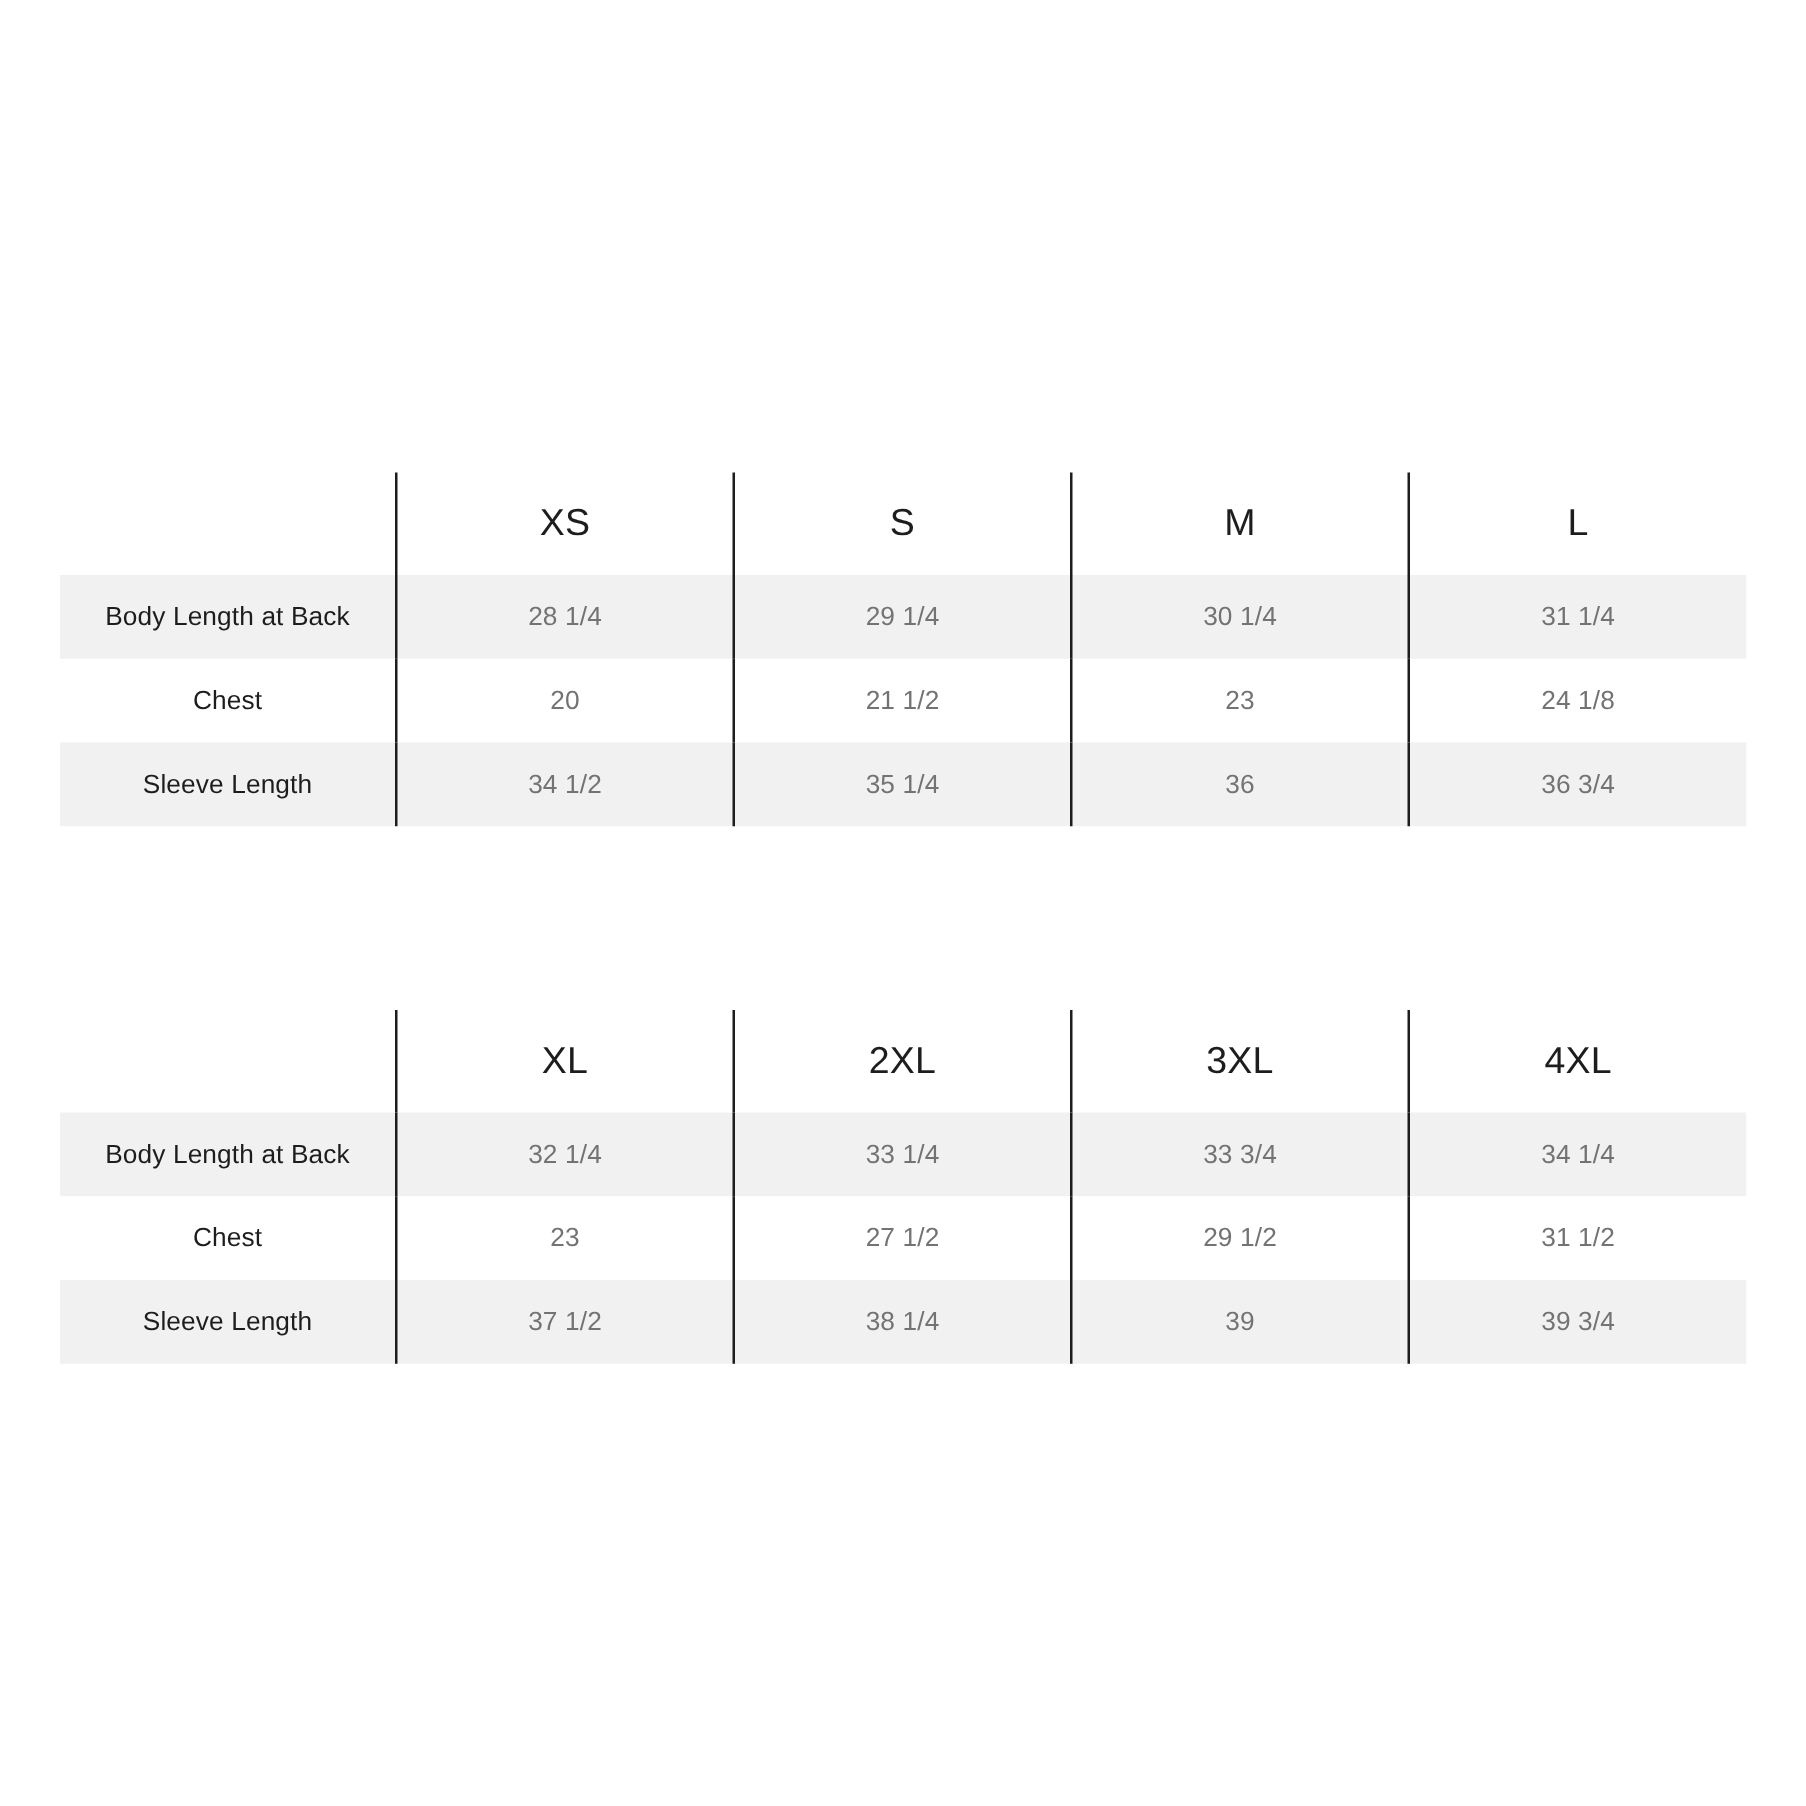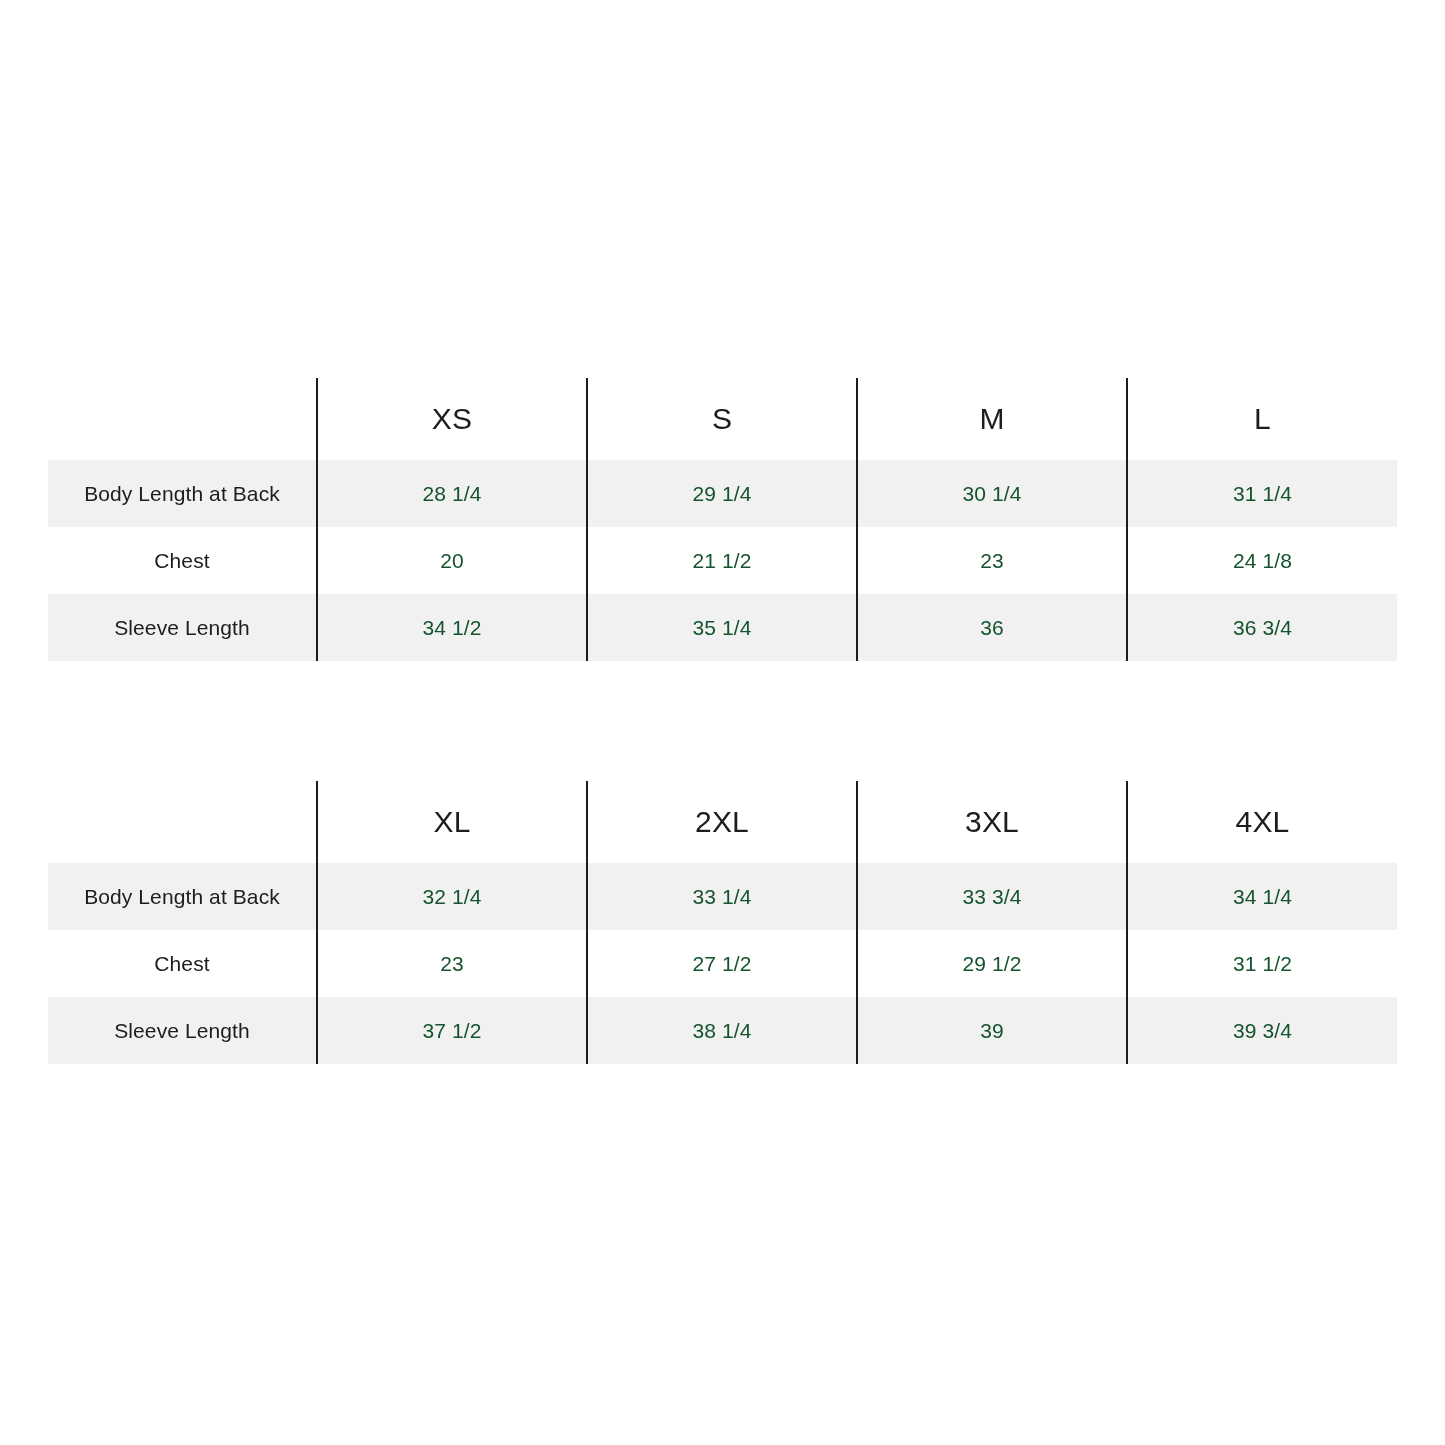--- a/index.html
+++ b/index.html
@@ -80,7 +80,7 @@
   }
   .size-table tbody td.value {
     font-size: 21px;
-    color: #14532d;
+    color: #737373;
     border-right: 2px solid #1d1d1d;
     letter-spacing: 0.1px;
   }

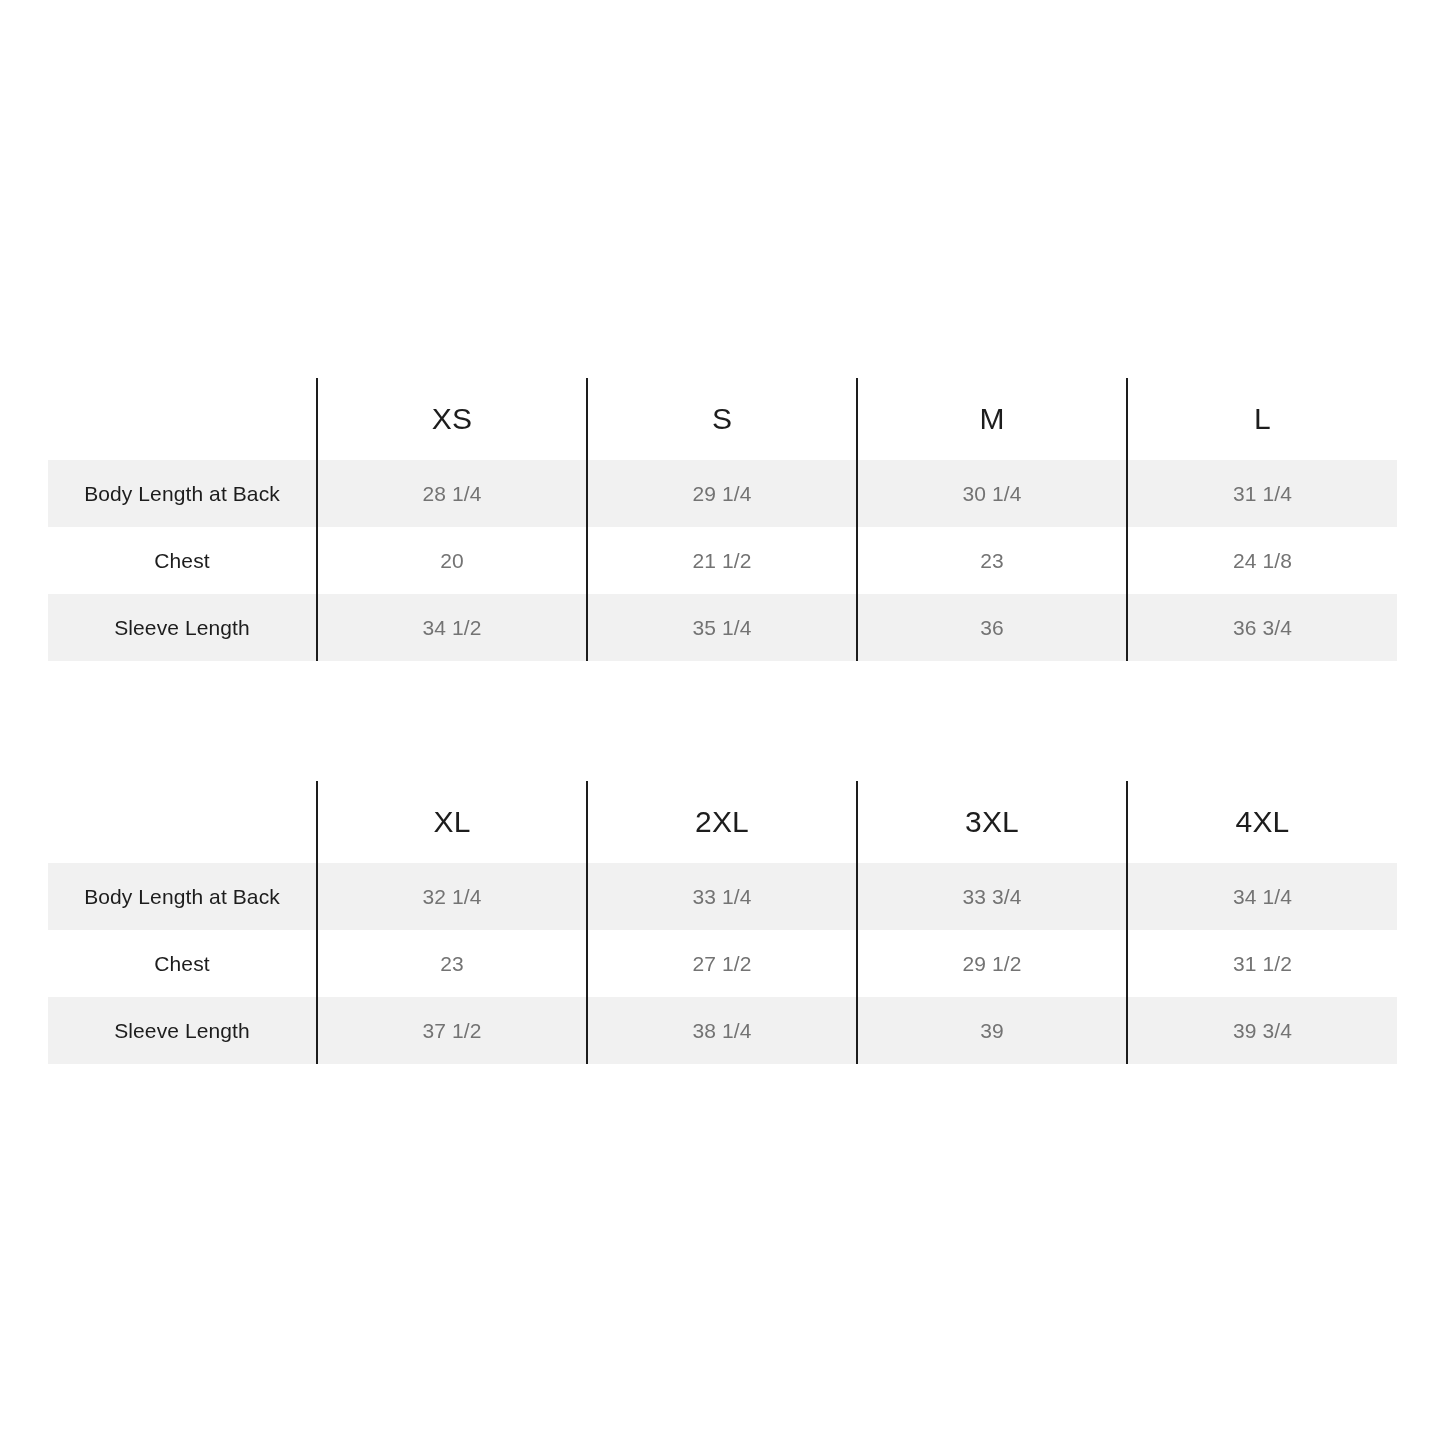--- a/index.html
+++ b/index.html
@@ -33,7 +33,7 @@
   }
 
   #table-1 { top: 378px; }
-  #table-2 { top: 781px; }
+  #table-2 { top: 808px; }
 
   .size-table col.label-col { width: 269px; }
   .size-table col.size-col  { width: 270px; }

